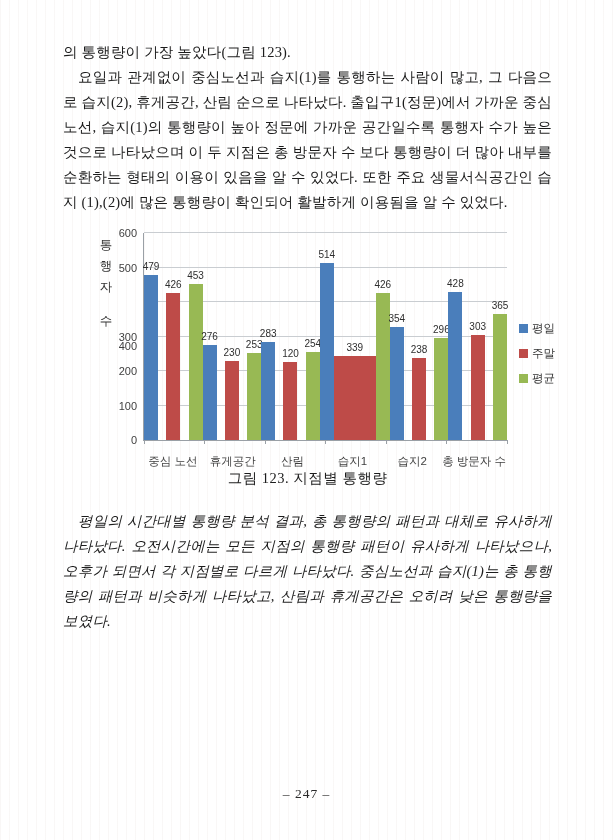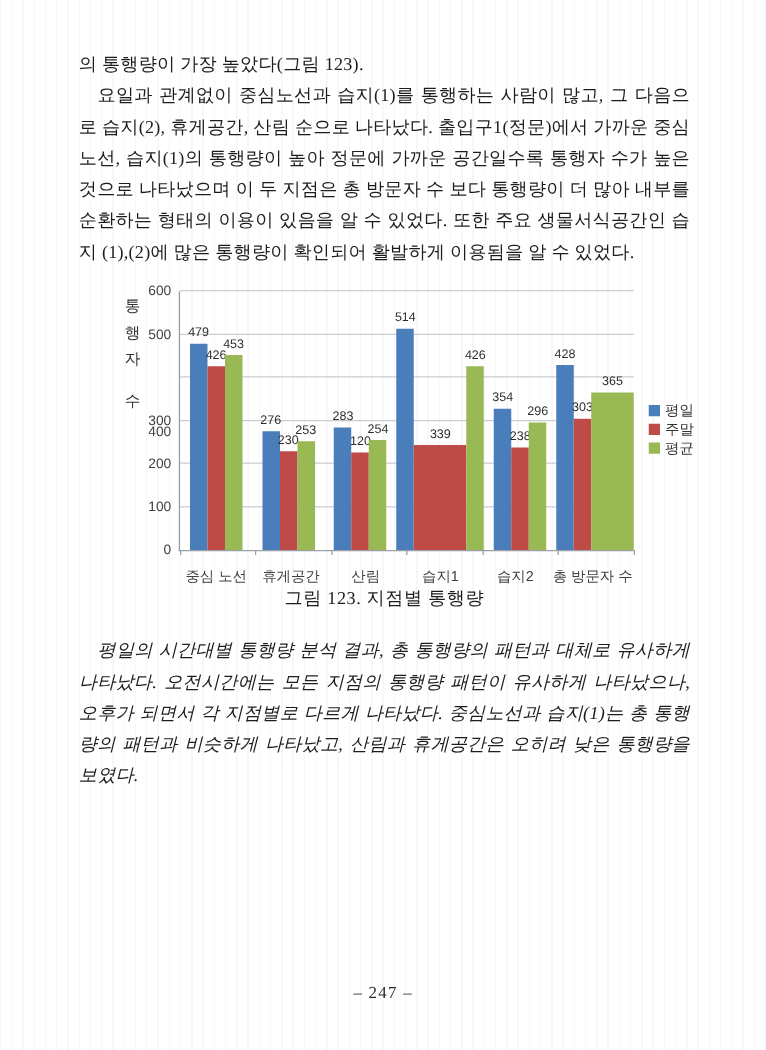--- a/index.html
+++ b/index.html
@@ -38,7 +38,7 @@
     font-size:11px; color:#3f3f3f; line-height:14px;
   }
   .groups { position:relative; display:flex; height:100%; z-index:1; }
-  .bar-group { flex:1; display:flex; align-items:flex-end; justify-content:center; }
+  .bar-group { flex:1; display:flex; align-items:flex-end; justify-content:space-between; }
   .bar { width:14px; position:relative; }
   .bar-value {
     position:absolute; top:-14px; left:50%; transform:translateX(-50%);

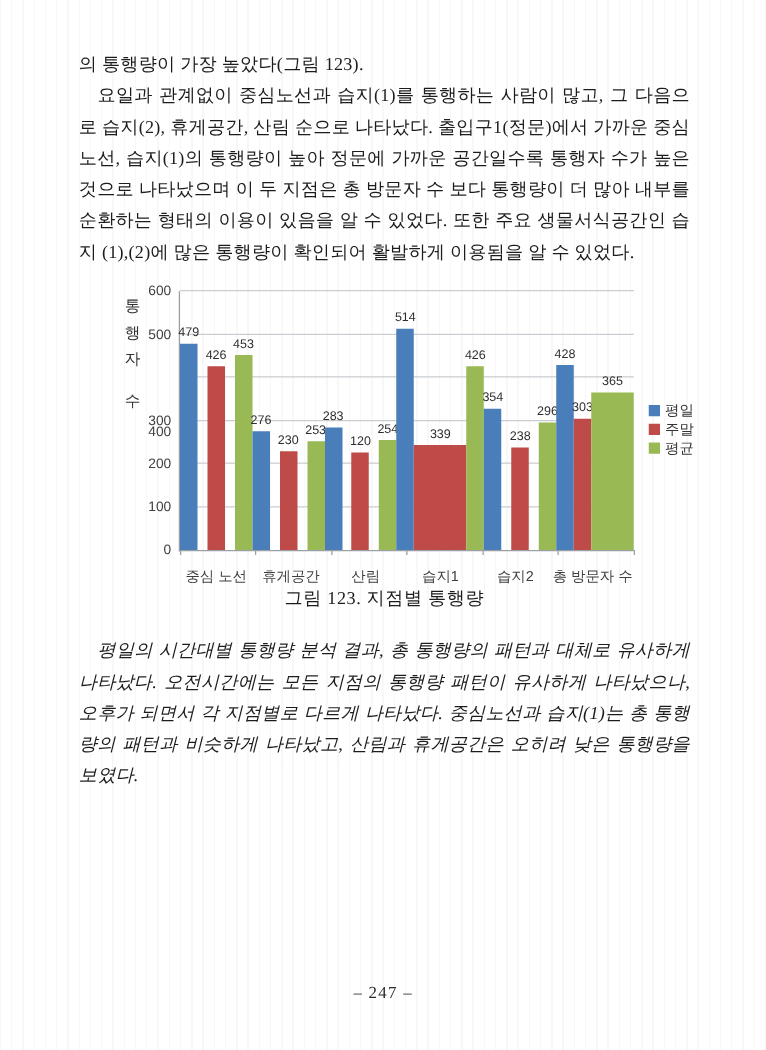--- a/index.html
+++ b/index.html
@@ -155,7 +155,7 @@
               <div class="bar" style="height: 104.535px; background: rgb(190, 75, 72);">
                 <span class="bar-value">303</span>
               </div>
-              <div class="bar" style="height: 125.925px; background: rgb(152, 185, 84); padding-left: 20px;">
+              <div class="bar" style="height: 125.925px; background: rgb(152, 185, 84);">
                 <span class="bar-value">365</span>
               </div>
             </div>

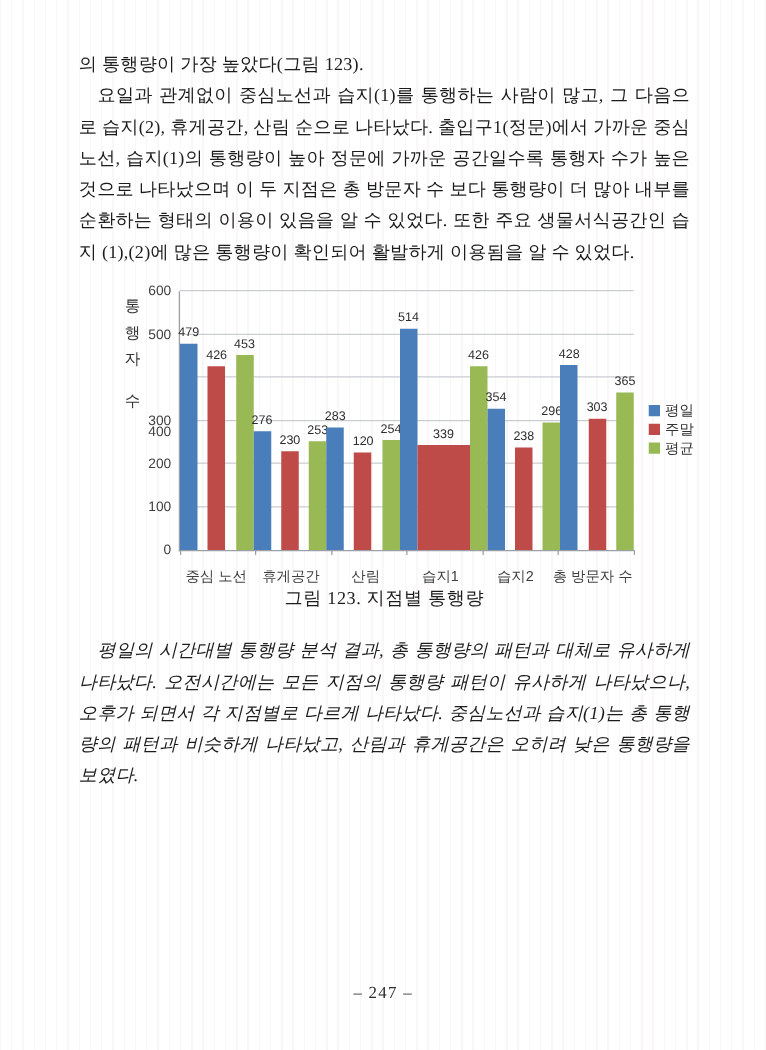--- a/index.html
+++ b/index.html
@@ -50,7 +50,7 @@
   .ylabel-col { position:absolute; left:7px; top:13px; display:flex; flex-direction:column;
                 font-size:12.5px; color:#333; line-height:21px; text-align:center; width:16px; }
   .ygap { height:13px; }
-  .legend { position:absolute; left:428px; top:99px; display:flex; flex-direction:column; gap:0; }
+  .legend { position:absolute; left:428px; top:99px; display:flex; flex-direction:column; gap:10px; }
   .legend-item { display:flex; align-items:center; gap:4px; font-size:11.5px; color:#333; }
   .legend-swatch { width:9px; height:9px; flex:0 0 9px; }
 

